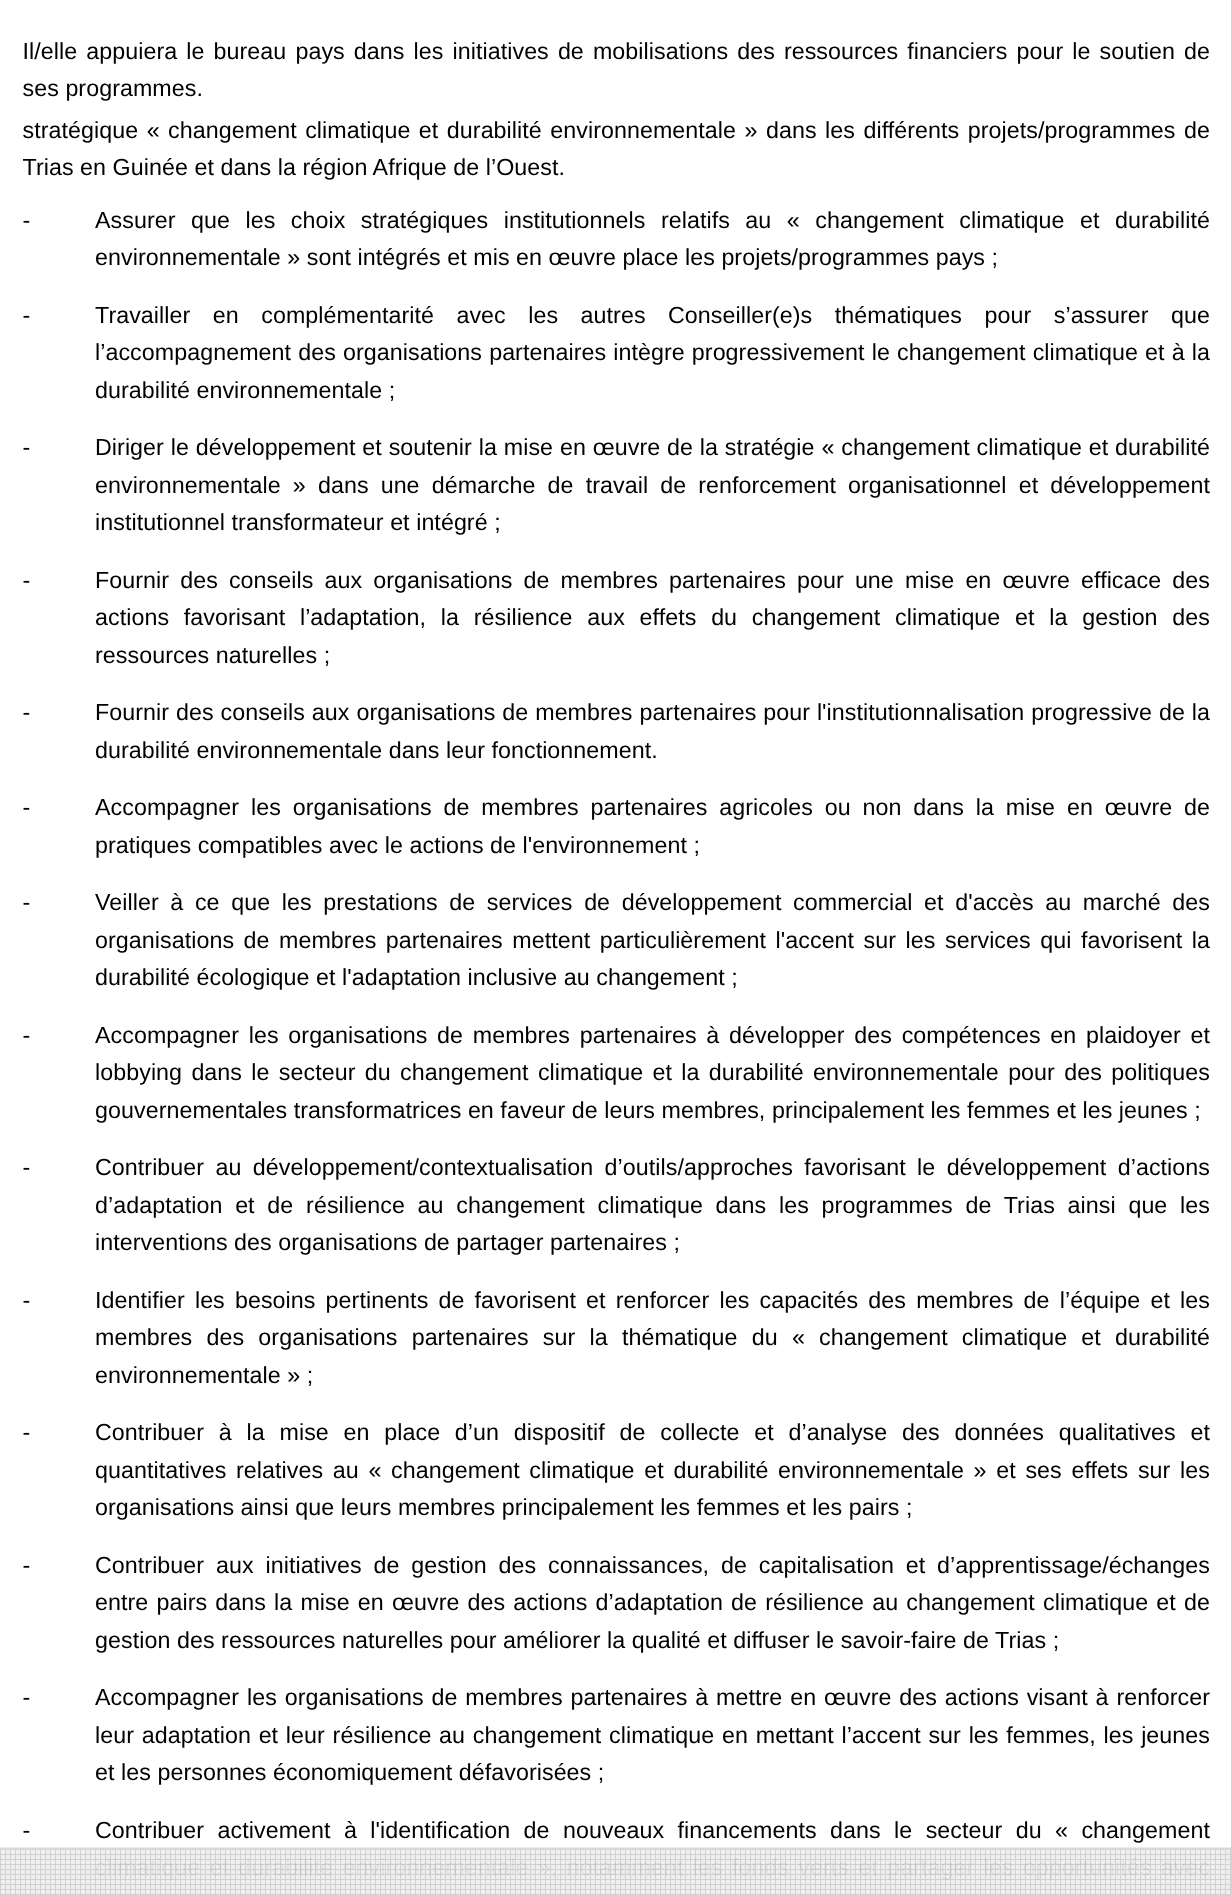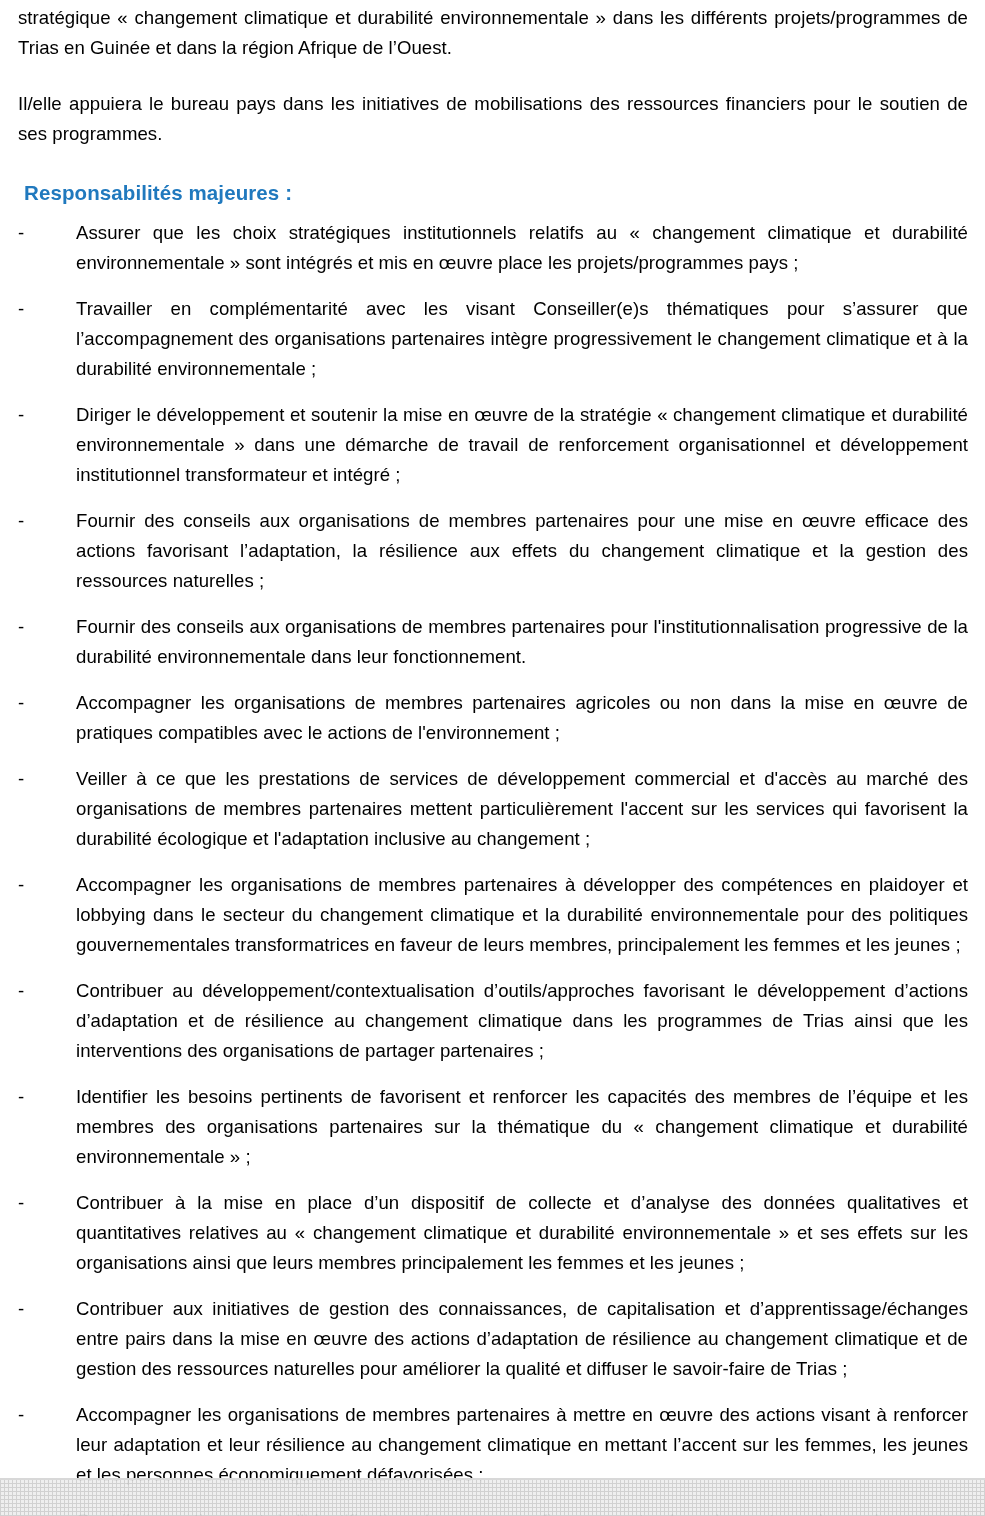--- a/index.html
+++ b/index.html
@@ -112,9 +112,9 @@
 
   <div class="doc-body">
 
+    <p class="para second">Il/elle appuiera le bureau pays dans les initiatives de mobilisations des ressources financiers pour le soutien de ses programmes.</p>
+
     <p class="para first">stratégique « changement climatique et durabilité environnementale » dans les différents projets/programmes de Trias en Guinée et dans la région Afrique de l’Ouest.</p>
-
-    <p class="para second">Il/elle appuiera le bureau pays dans les initiatives de mobilisations des ressources financiers pour le soutien de ses programmes.</p>
 
     <h2 class="section-heading">Responsabilités majeures :</h2>
 

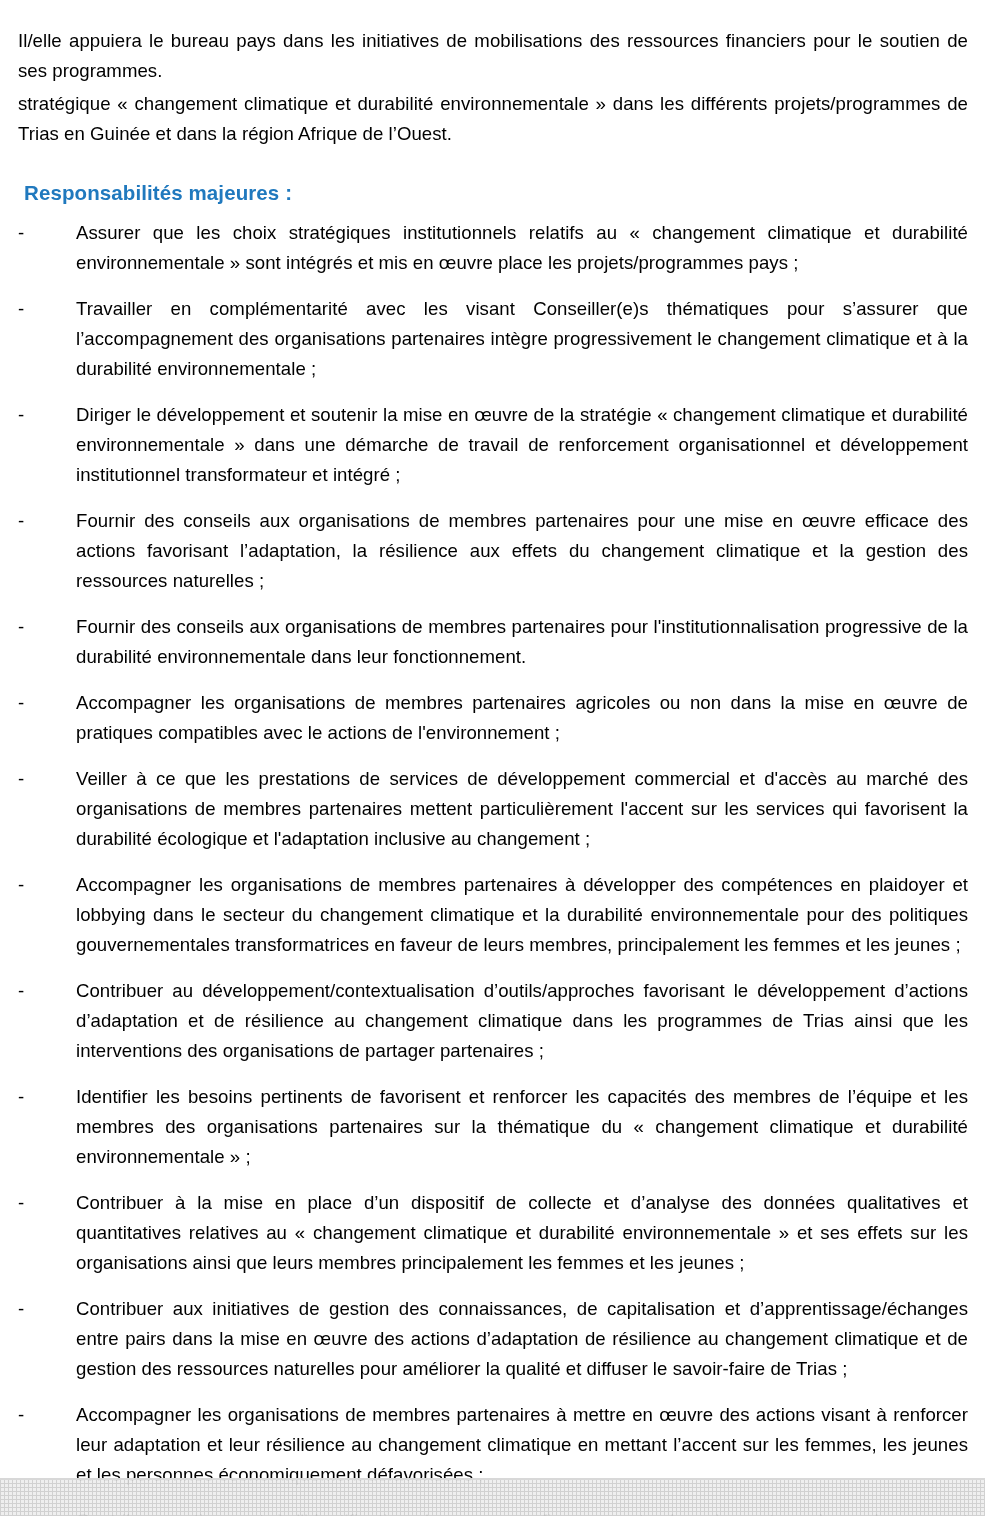--- a/index.html
+++ b/index.html
@@ -116,7 +116,6 @@
 
     <p class="para first">stratégique « changement climatique et durabilité environnementale » dans les différents projets/programmes de Trias en Guinée et dans la région Afrique de l’Ouest.</p>
 
-    <h2 class="section-heading">Responsabilités majeures :</h2>
 
     <ul class="resp-list">
 

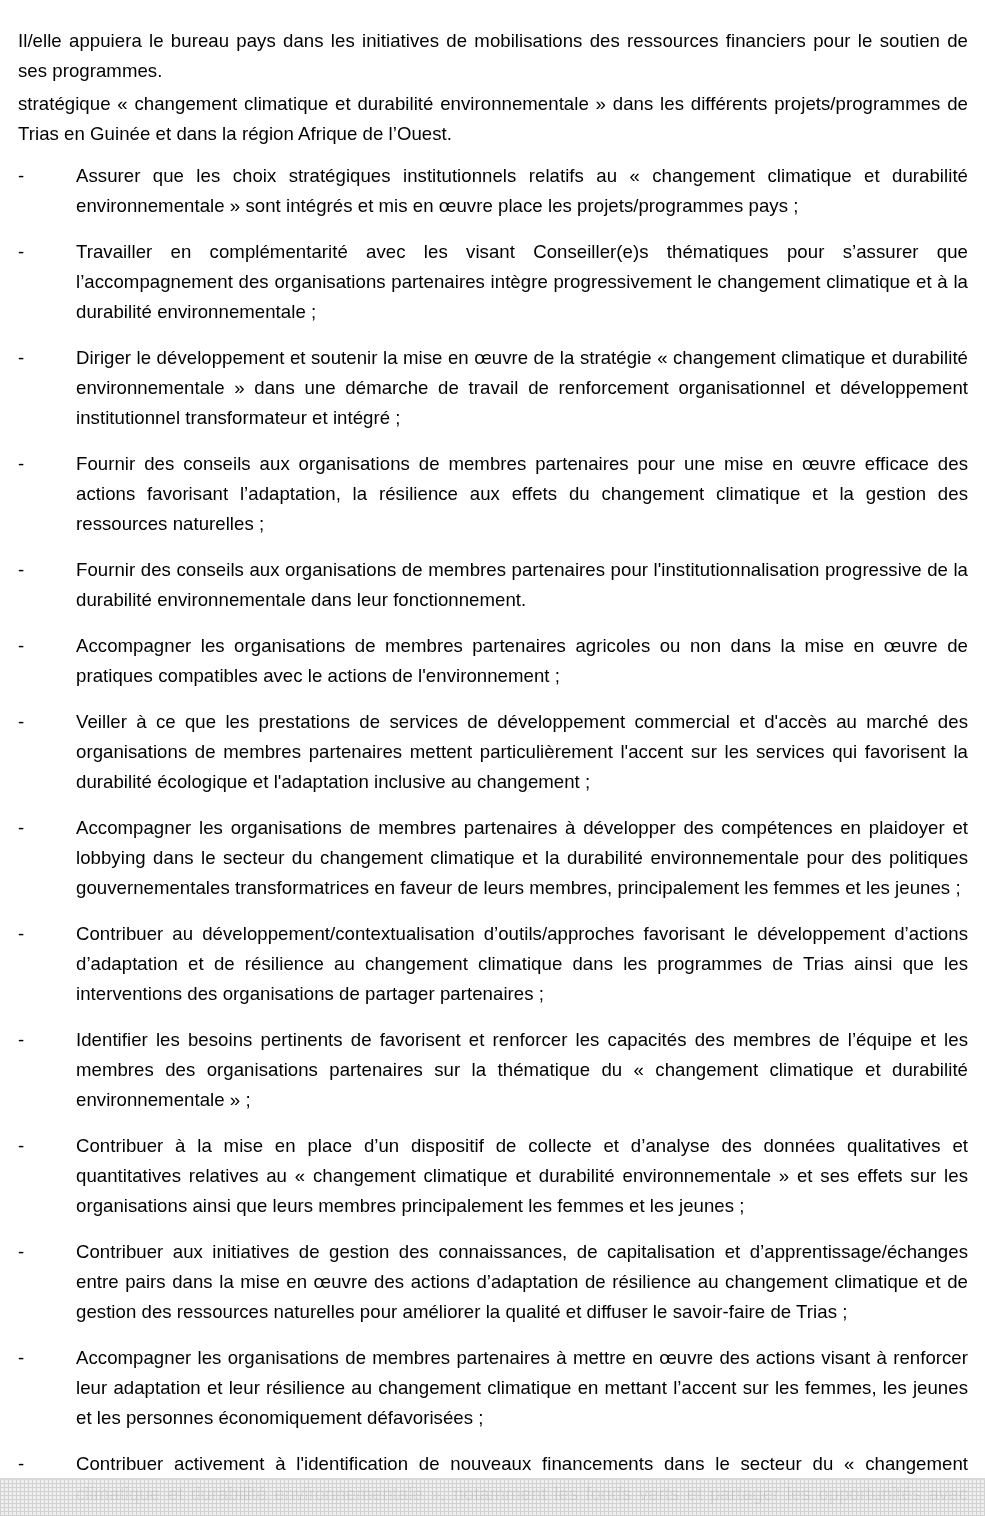--- a/index.html
+++ b/index.html
@@ -126,7 +126,7 @@
 
       <li class="resp-item">
         <span class="dash">-</span>
-        <span class="txt">Travailler en complémentarité avec les visant Conseiller(e)s thématiques pour s’assurer que l’accompagnement des organisations partenaires intègre progressivement le changement climatique et à la durabilité environnementale ;</span>
+        <span class="txt">Travailler en complémentarité avec les autres Conseiller(e)s thématiques pour s’assurer que l’accompagnement des organisations partenaires intègre progressivement le changement climatique et à la durabilité environnementale ;</span>
       </li>
 
       <li class="resp-item">

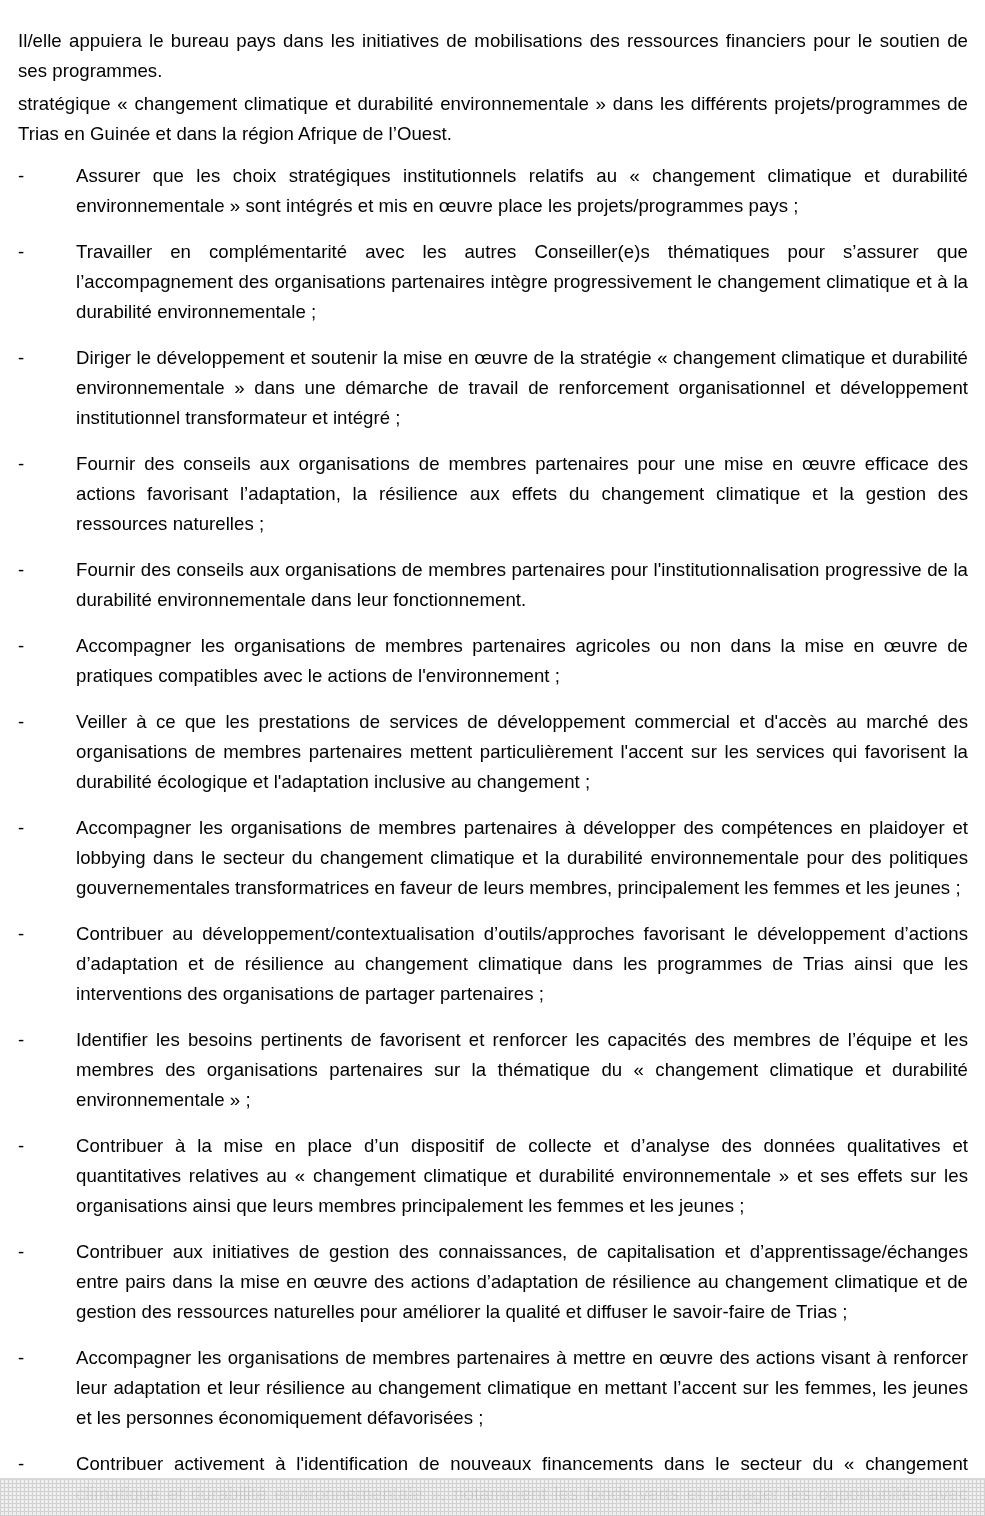--- a/index.html
+++ b/index.html
@@ -171,7 +171,7 @@
 
       <li class="resp-item">
         <span class="dash">-</span>
-        <span class="txt">Contribuer à la mise en place d’un dispositif de collecte et d’analyse des données qualitatives et quantitatives relatives au « changement climatique et durabilité environnementale » et ses effets sur les organisations ainsi que leurs membres principalement les femmes et les jeunes ;</span>
+        <span class="txt">Contribuer à la mise en place d’un dispositif de collecte et d’analyse des données qualitatives et quantitatives relatives au « changement climatique et durabilité environnementale » et ses effets sur les organisations ainsi que leurs membres principalement les femmes et les pairs ;</span>
       </li>
 
       <li class="resp-item">

